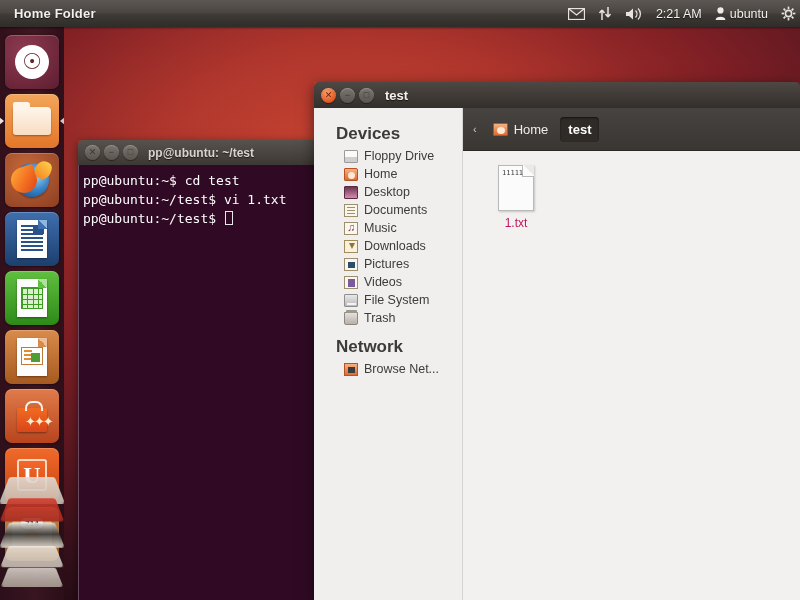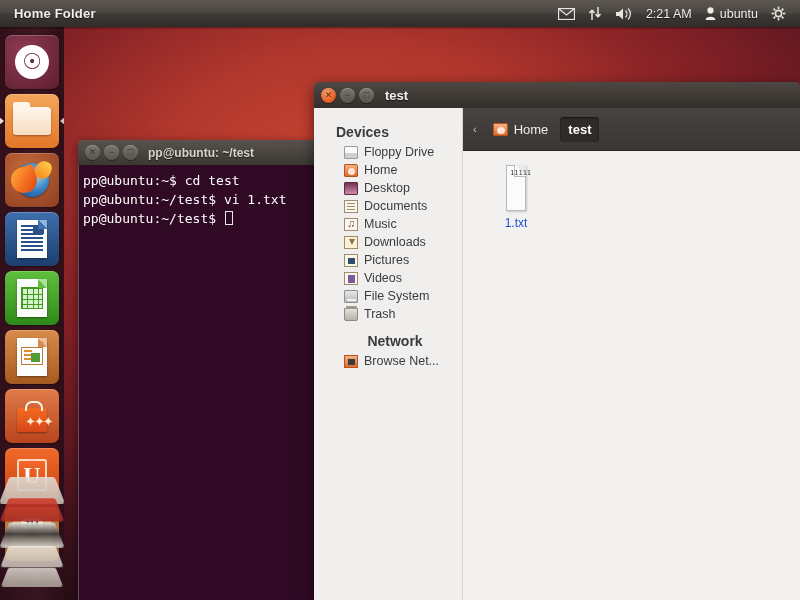--- a/index.html
+++ b/index.html
@@ -39,7 +39,7 @@
   }
   #panel .tray{
     margin-left:auto; display:flex; align-items:center; gap:13px;
-    padding-right:14px; font-size:12.5px;
+    padding-right:4px; font-size:12.5px;
   }
   #panel .tray .ind{ display:flex; align-items:center; opacity:.95; }
   #panel .clock{ font-size:12.5px; text-shadow:0 1px 1px rgba(0,0,0,.6); }

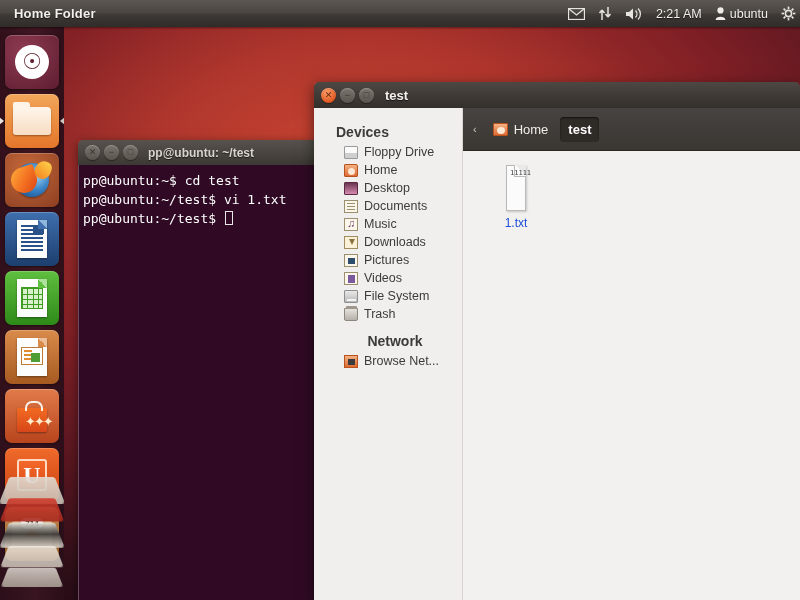--- a/index.html
+++ b/index.html
@@ -278,7 +278,7 @@
     overflow:hidden;
   }
   .sb-head{
-    font-size:14px; font-weight:bold; color:#3b3b3b;
+    font-size:17px; font-weight:bold; color:#3b3b3b;
     padding:4px 8px 3px 22px;
   }
   .sb-item{

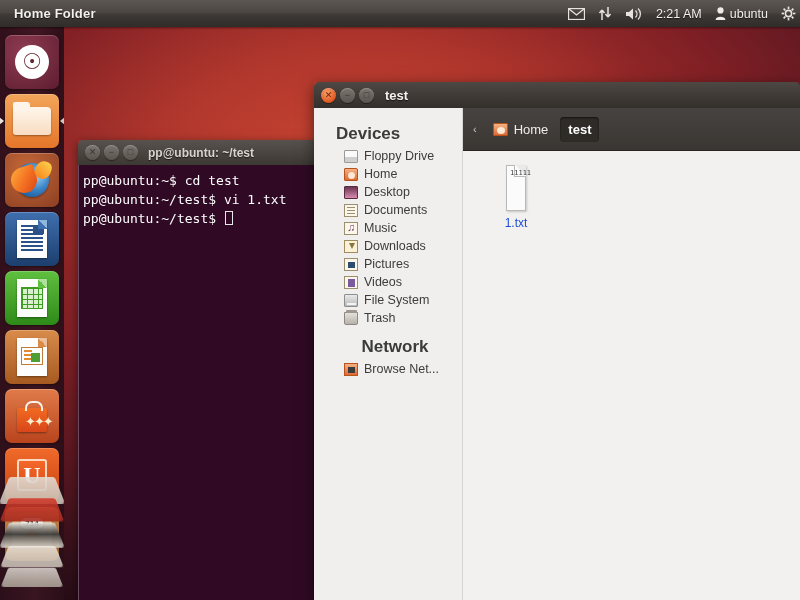--- a/index.html
+++ b/index.html
@@ -340,7 +340,7 @@
   }
   .fitem{ width:78px; display:flex; flex-direction:column; align-items:center; }
   .fitem .txticon{
-    width:20px;height:46px; background:#fbfbfb;
+    width:36px;height:46px; background:#fbfbfb;
     border:1px solid #b9b9b9;
     position:relative;
     box-shadow:1px 1px 2px rgba(0,0,0,.18);

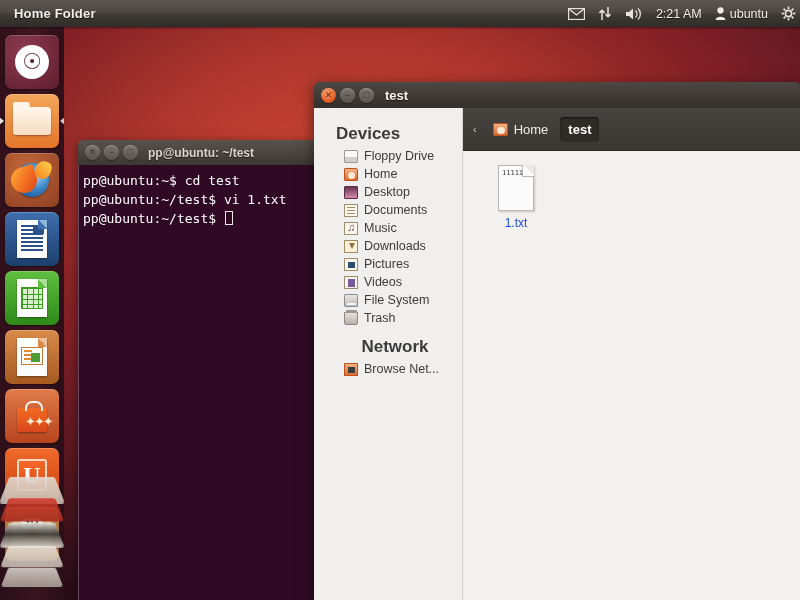--- a/index.html
+++ b/index.html
@@ -356,7 +356,7 @@
     font-family:"DejaVu Sans Mono","Liberation Mono",monospace;
     font-size:7px; color:#3a3a3a; letter-spacing:0px; line-height:8px;
   }
-  .fitem .fname{ margin-top:5px; font-size:12px; color:#1d4ed8; }
+  .fitem .fname{ margin-top:5px; font-size:12px; color:#be185d; }
 </style>
 </head>
 <body>

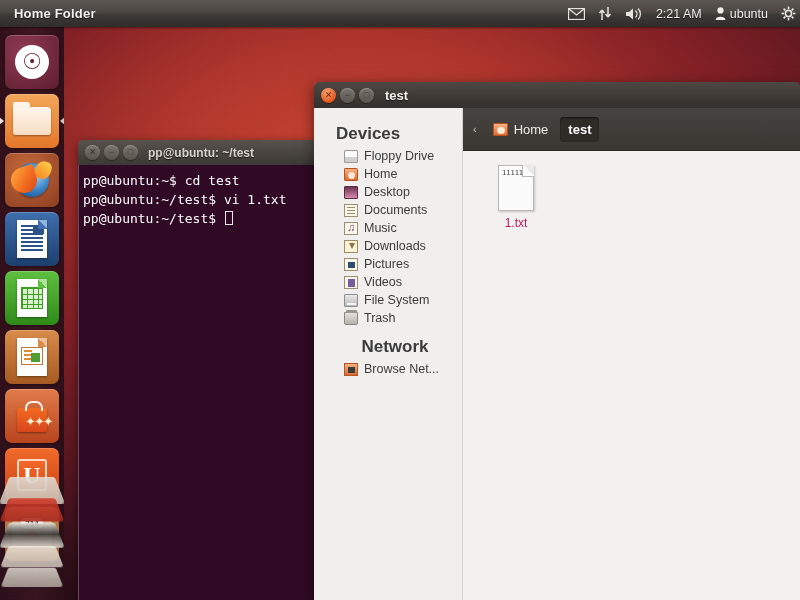--- a/index.html
+++ b/index.html
@@ -558,7 +558,7 @@
         <span>Trash</span>
       </div>
 
-      <div class="sb-head" style="padding-top:10px;text-align:center;">Network</div>
+      <div class="sb-head" style="padding-top:10px;">Network</div>
       <div class="sb-item">
         <span class="si si-net"></span>
         <span>Browse Net...</span>

